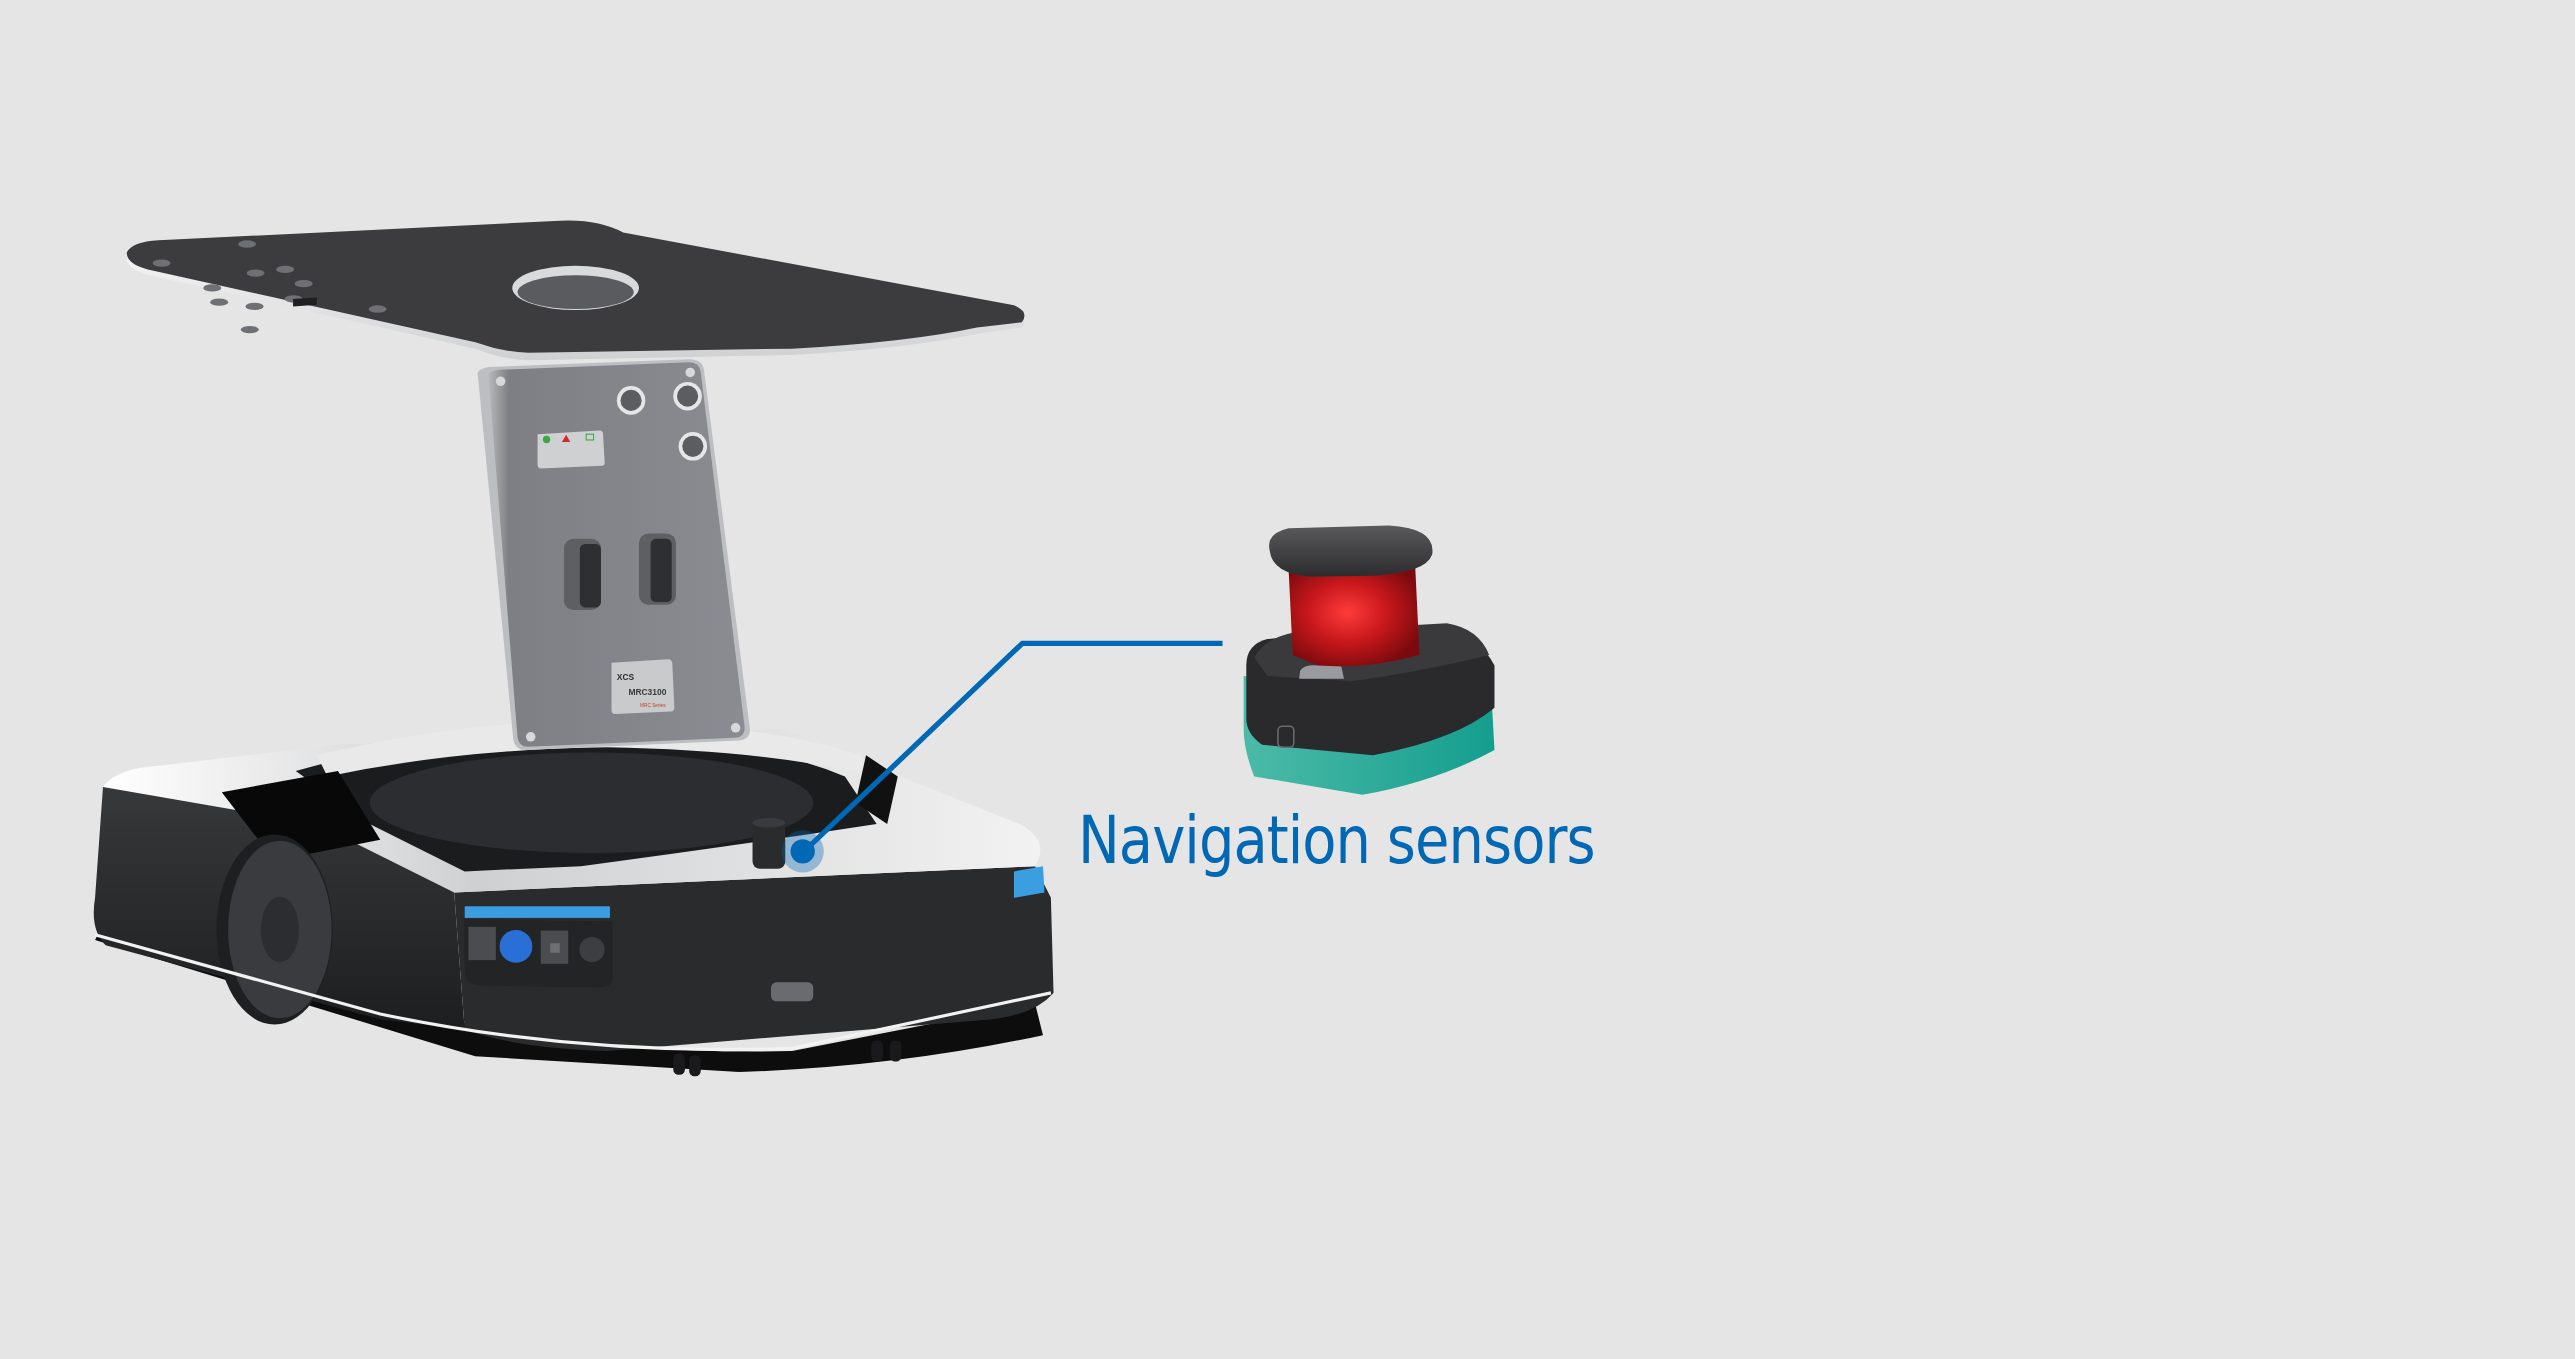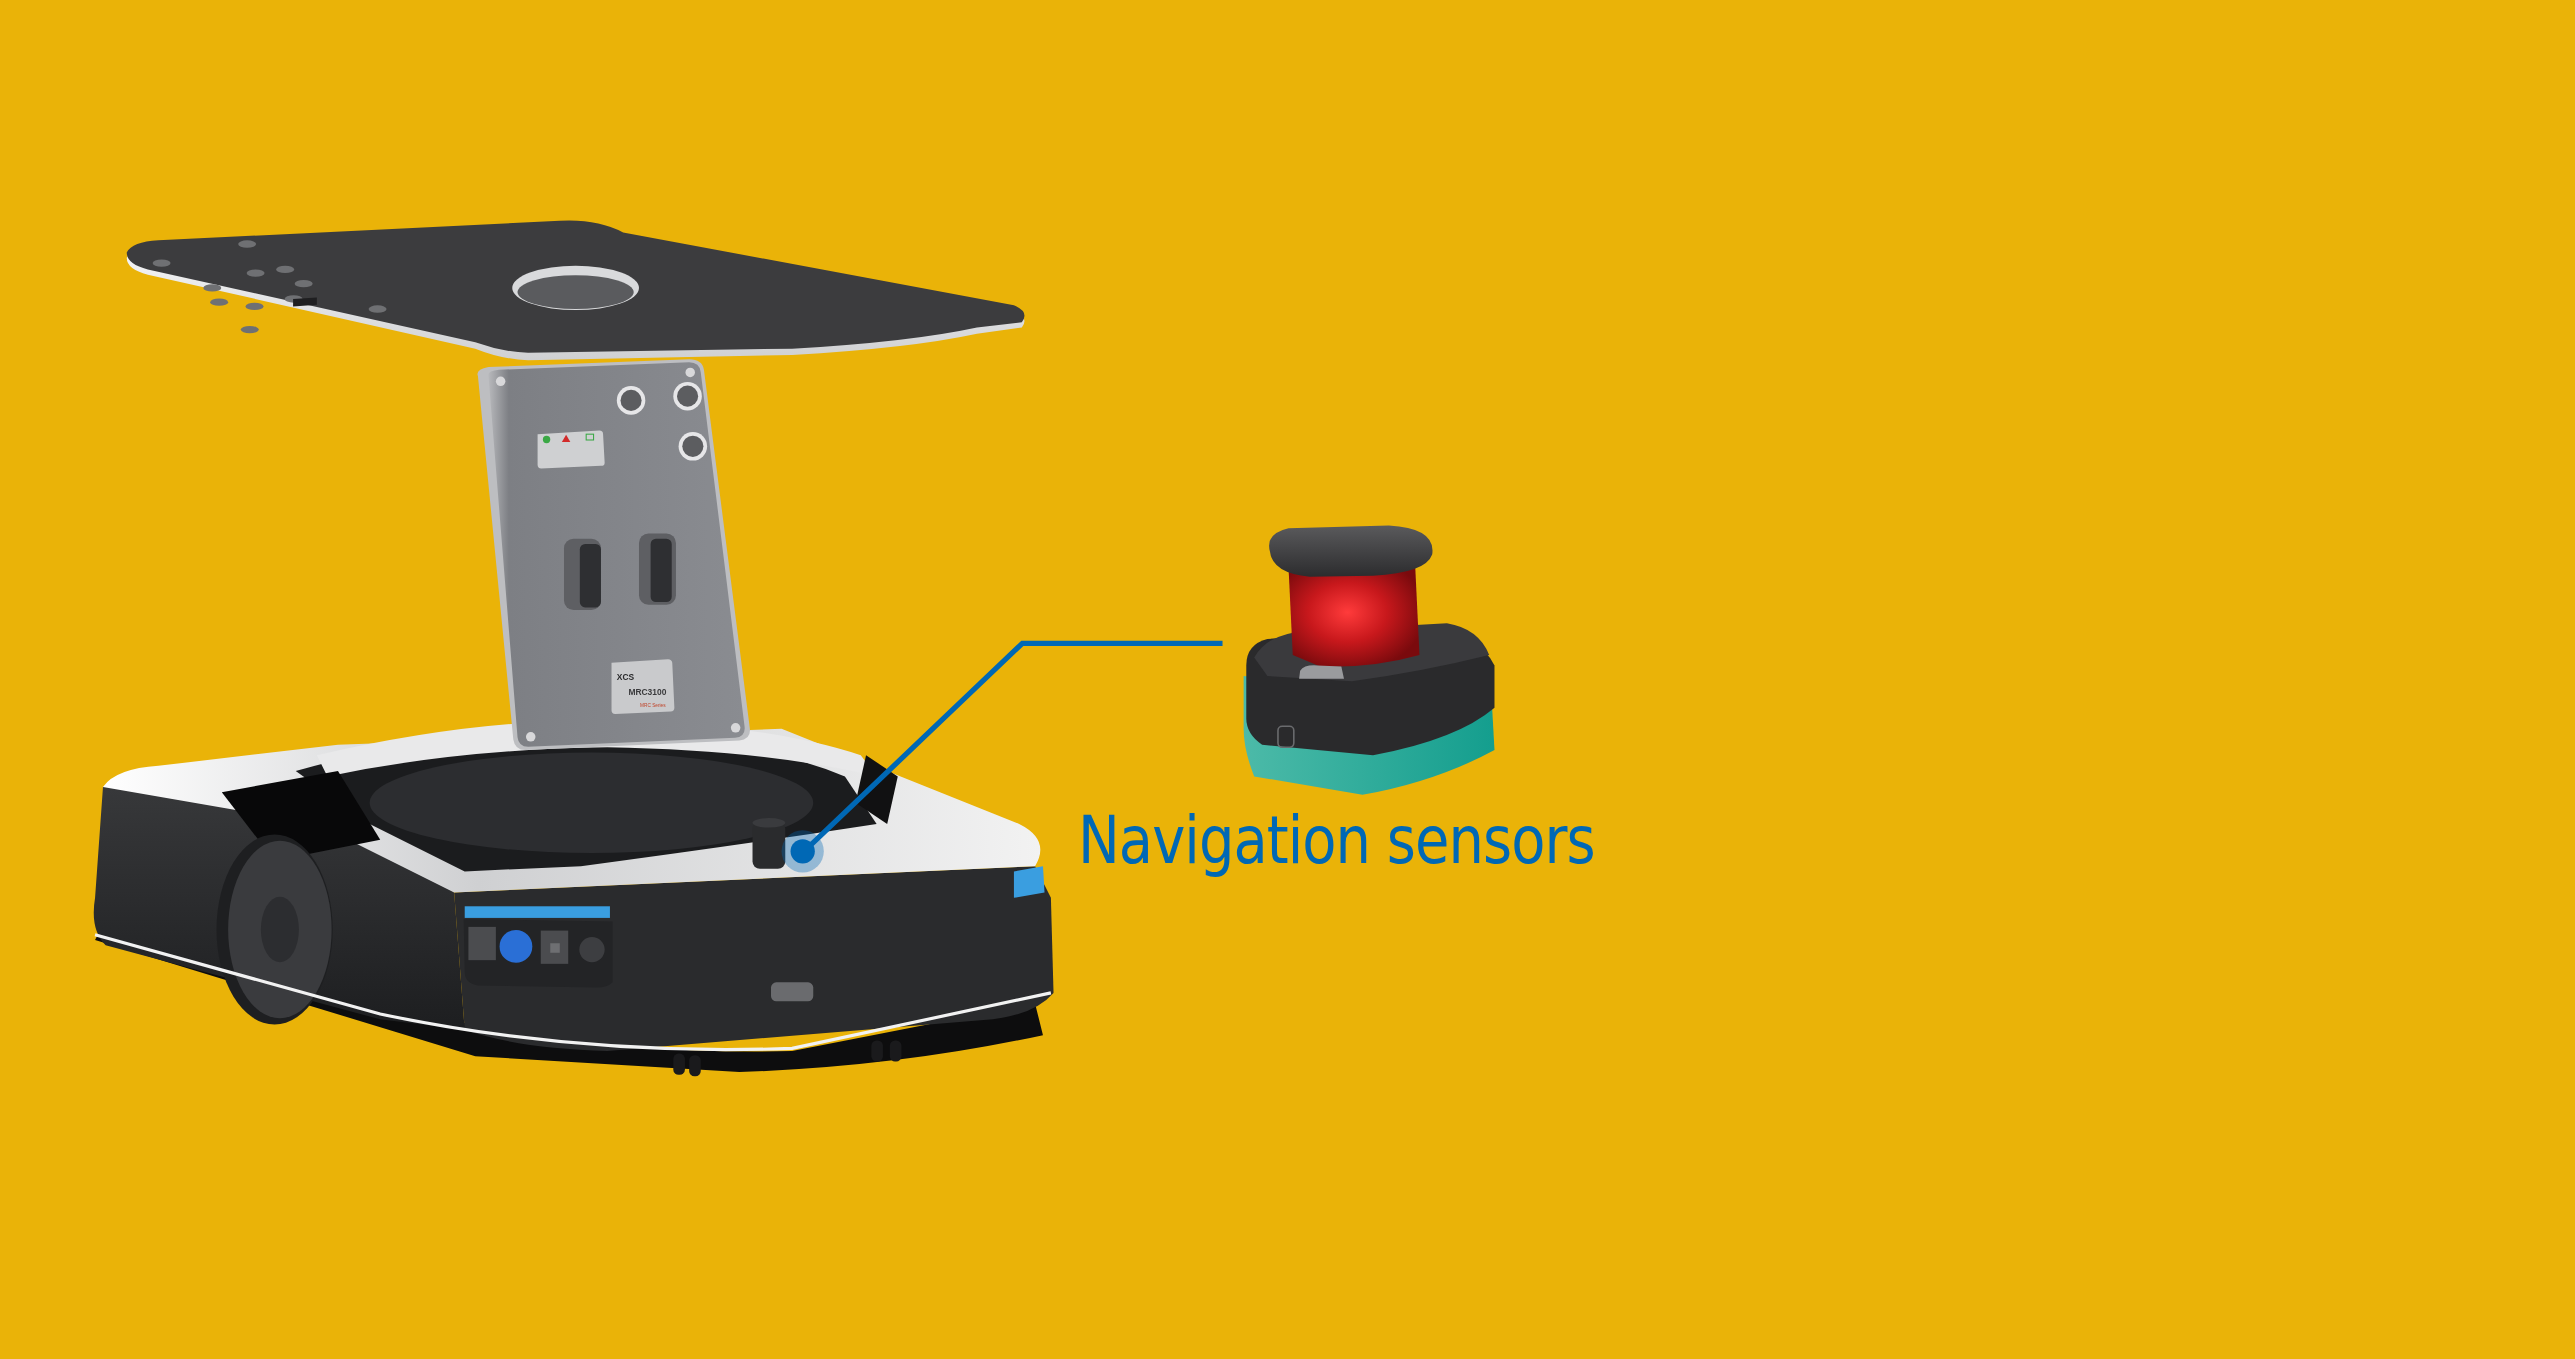--- a/index.html
+++ b/index.html
@@ -18,7 +18,7 @@
       position: absolute;
       left: 0; top: 0;
       width: 2576px; height: 1360px;
-      background: #eab308;
+      background: #e5e5e5;
     }
     svg.scene {
       position: absolute;

